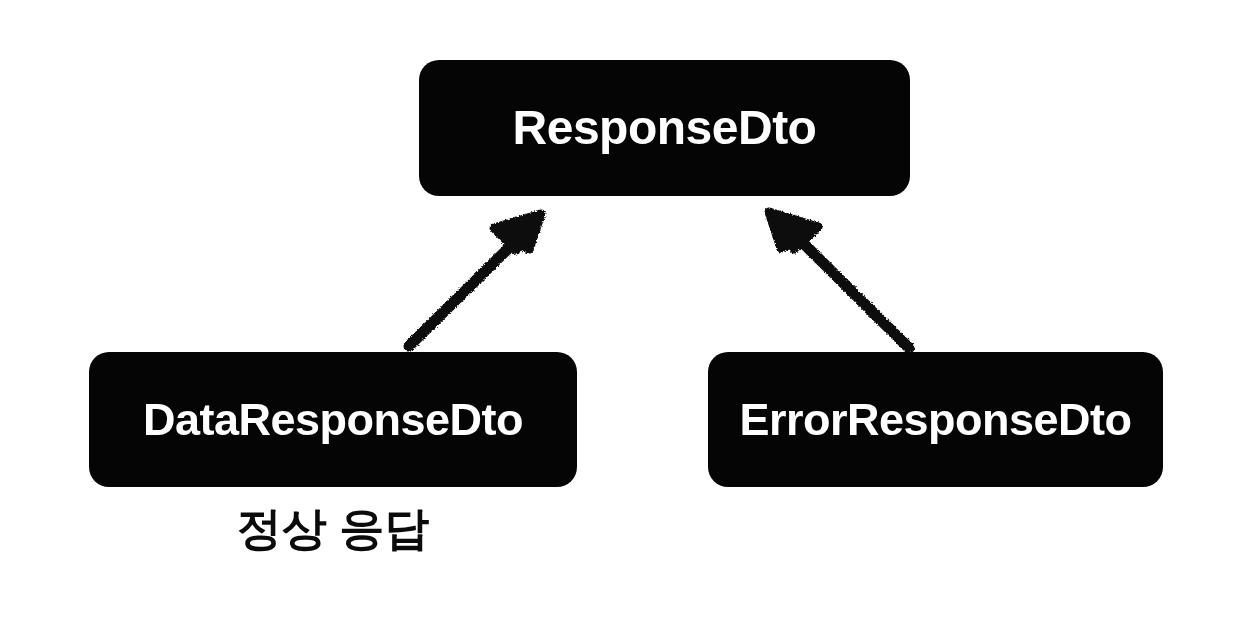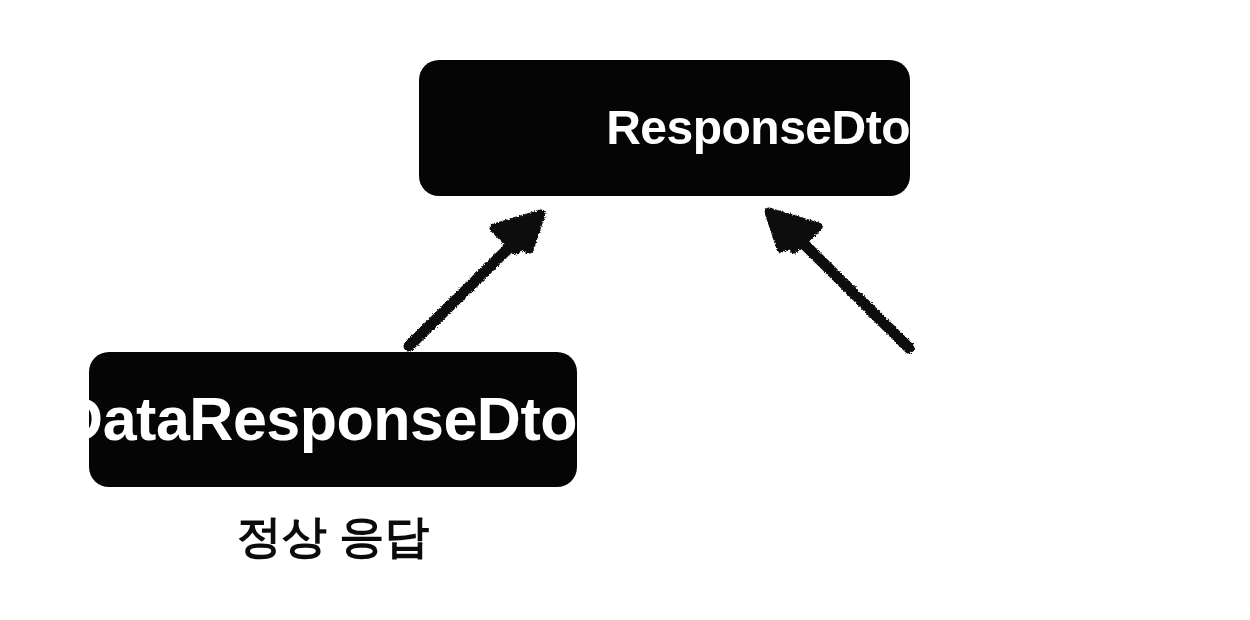--- a/index.html
+++ b/index.html
@@ -21,7 +21,7 @@
     position: absolute;
     display: flex;
     align-items: center;
-    justify-content: flex-end;
+    justify-content: center;
     background: #050505;
     border-radius: 20px;
     box-sizing: border-box;

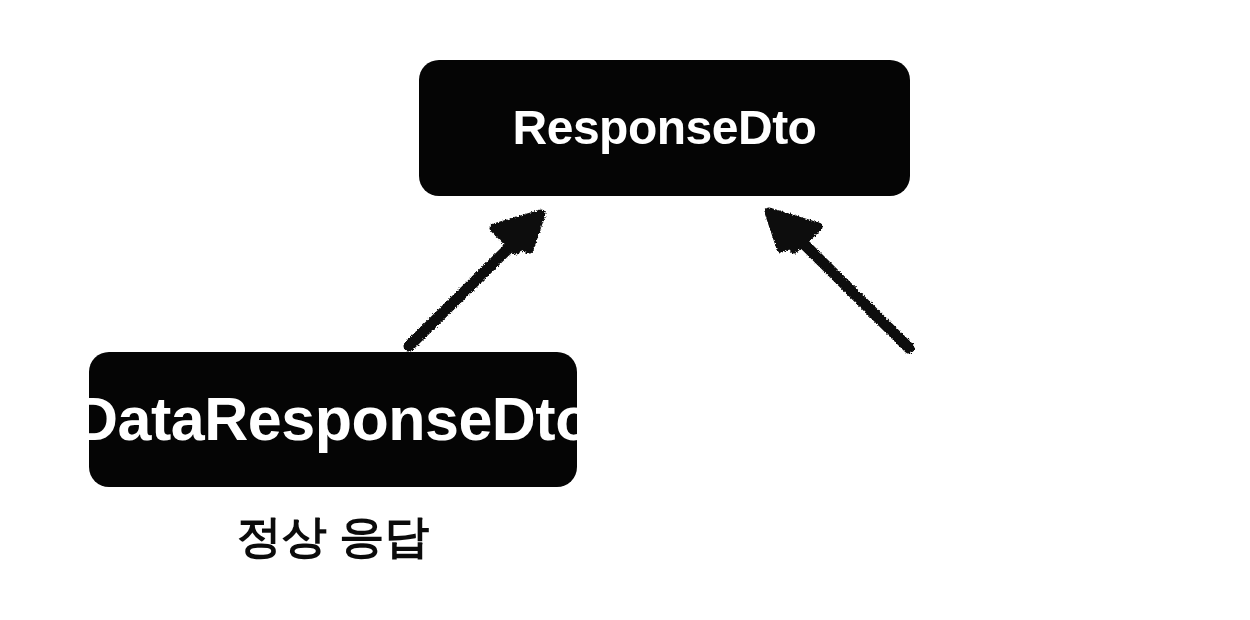--- a/index.html
+++ b/index.html
@@ -48,7 +48,7 @@
     width: 488px;
     height: 135px;
   }
-  #node-data-response .node-label { font-size: 61px; }
+  #node-data-response .node-label { font-size: 45px; }
 
   #node-error-response {
     left: 708px;

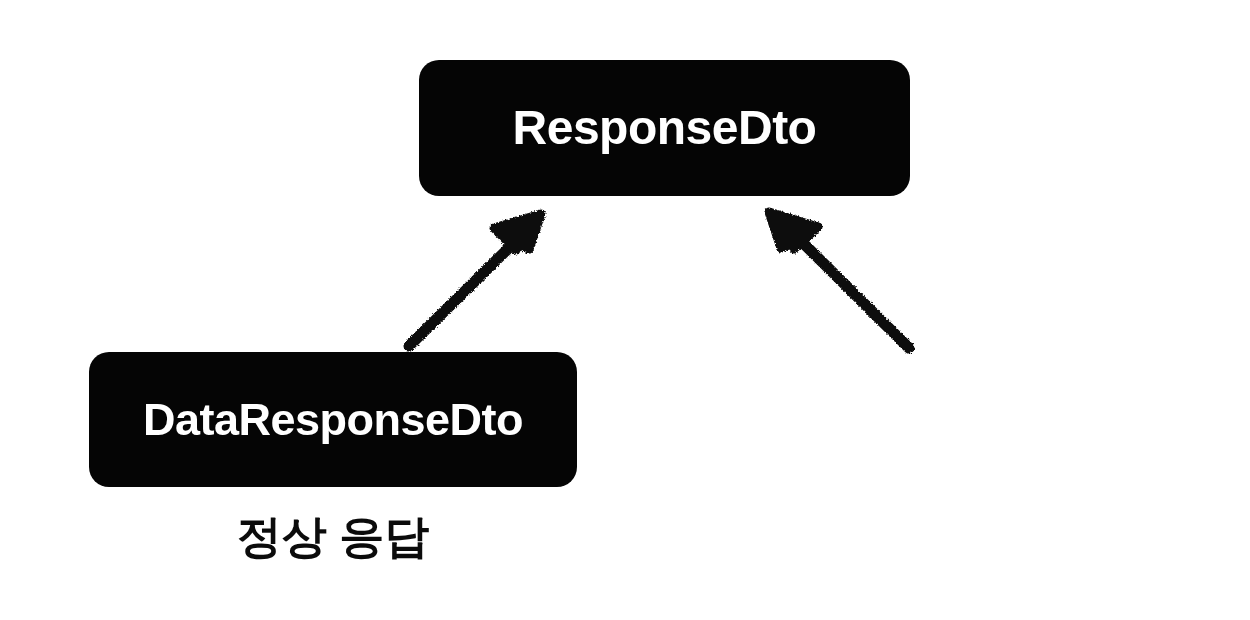--- a/index.html
+++ b/index.html
@@ -128,6 +128,9 @@
     <span class="node-label">DataResponseDto</span>
   </div>
 
+  <div class="node" id="node-error-response">
+    <span class="node-label">ErrorResponseDto</span>
+  </div>
 
   <div class="caption" id="caption-left">정상 응답</div>
 

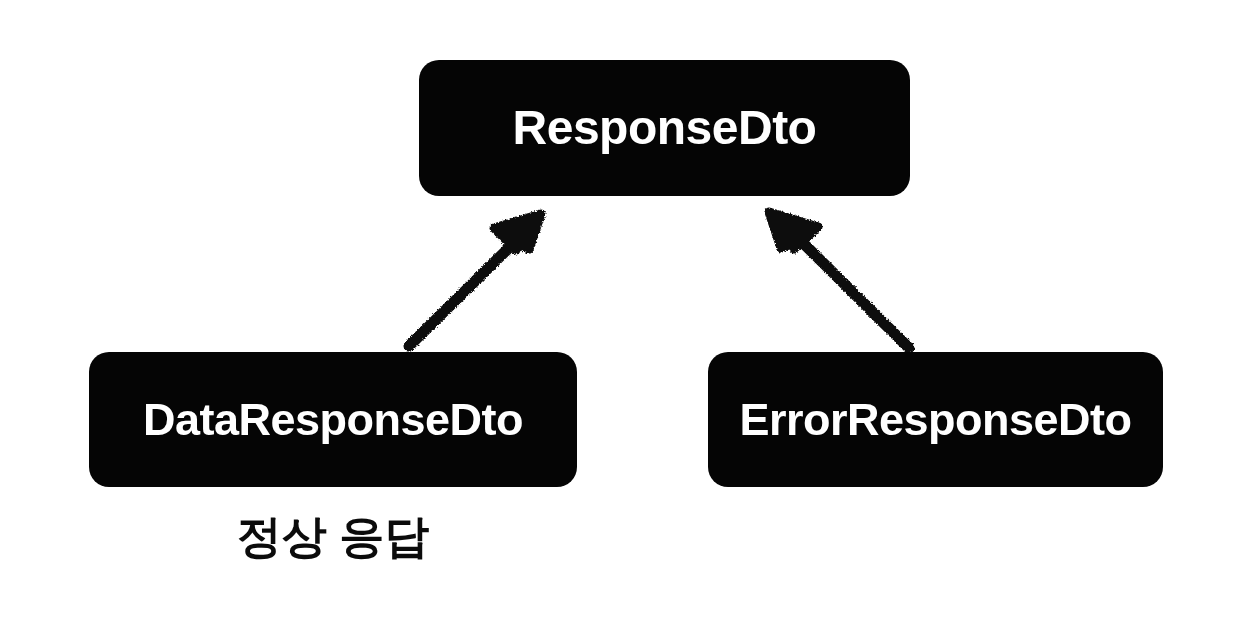--- a/index.html
+++ b/index.html
@@ -68,7 +68,6 @@
     line-height: 1.15;
     white-space: nowrap;
     font-family: "Liberation Sans", "DejaVu Sans", sans-serif;
-    margin-top: 8px;
   }
   #caption-left {
     left: 89px;

